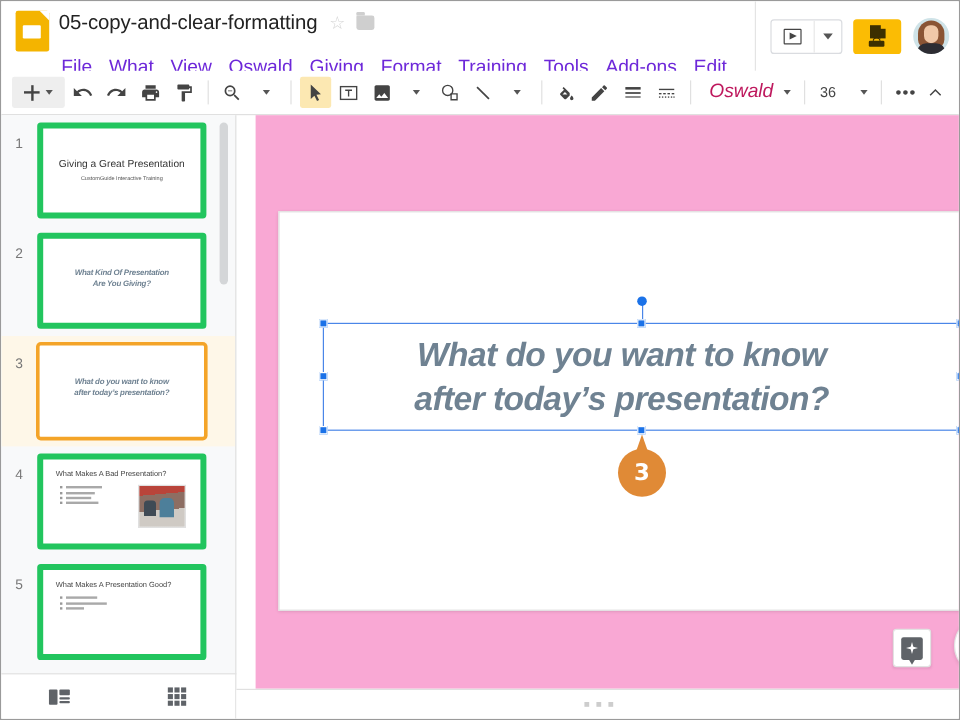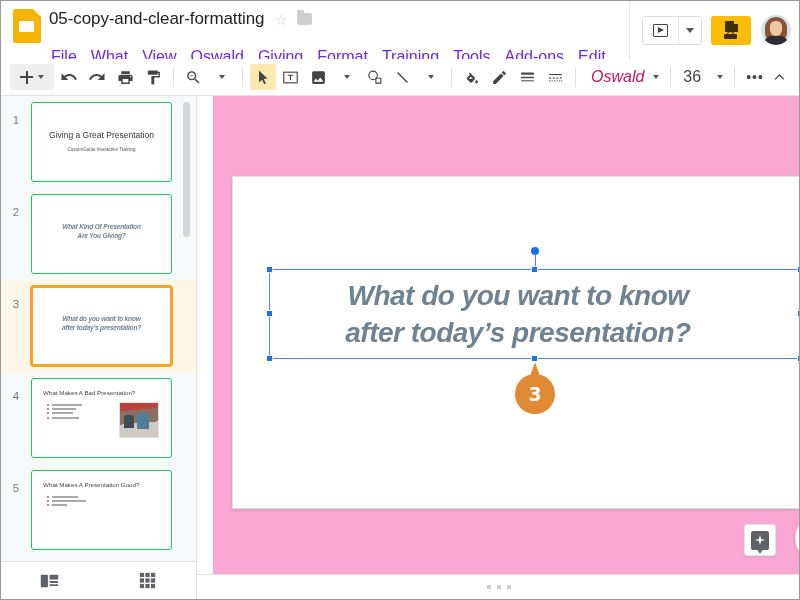--- a/index.html
+++ b/index.html
@@ -264,7 +264,7 @@
     width: 62px; height: 26px;
     padding: 0 4px 0 6px;
     justify-content: space-between;
-    color: #444; font-size: 16px;
+    color: #444; font-size: 12px;
   }
   .dots3 {
     letter-spacing: 1px;

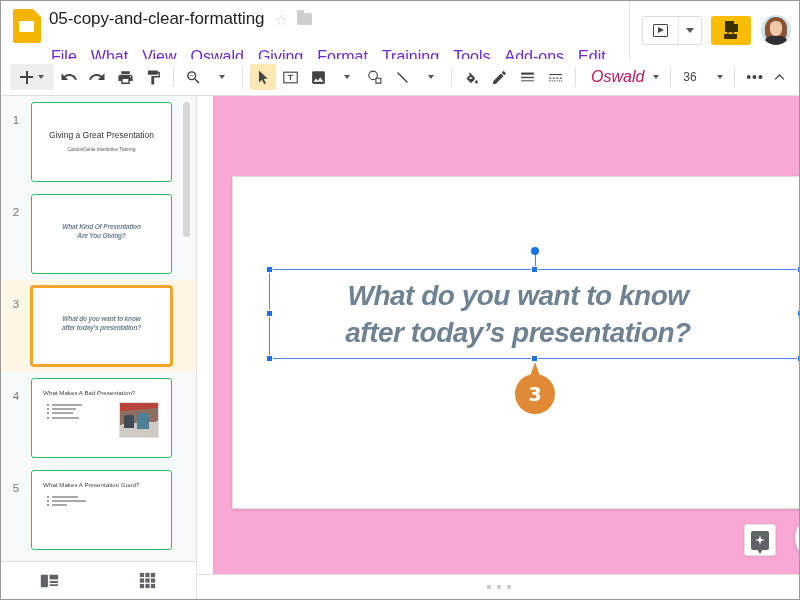--- a/index.html
+++ b/index.html
@@ -307,7 +307,7 @@
     position: relative;
     width: 141px; height: 80px;
     background: #fff;
-    border: 1px solid #22c55e;
+    border: 5px solid #22c55e;
     border-radius: 3px;
     overflow: hidden;
     flex: 0 0 auto;

